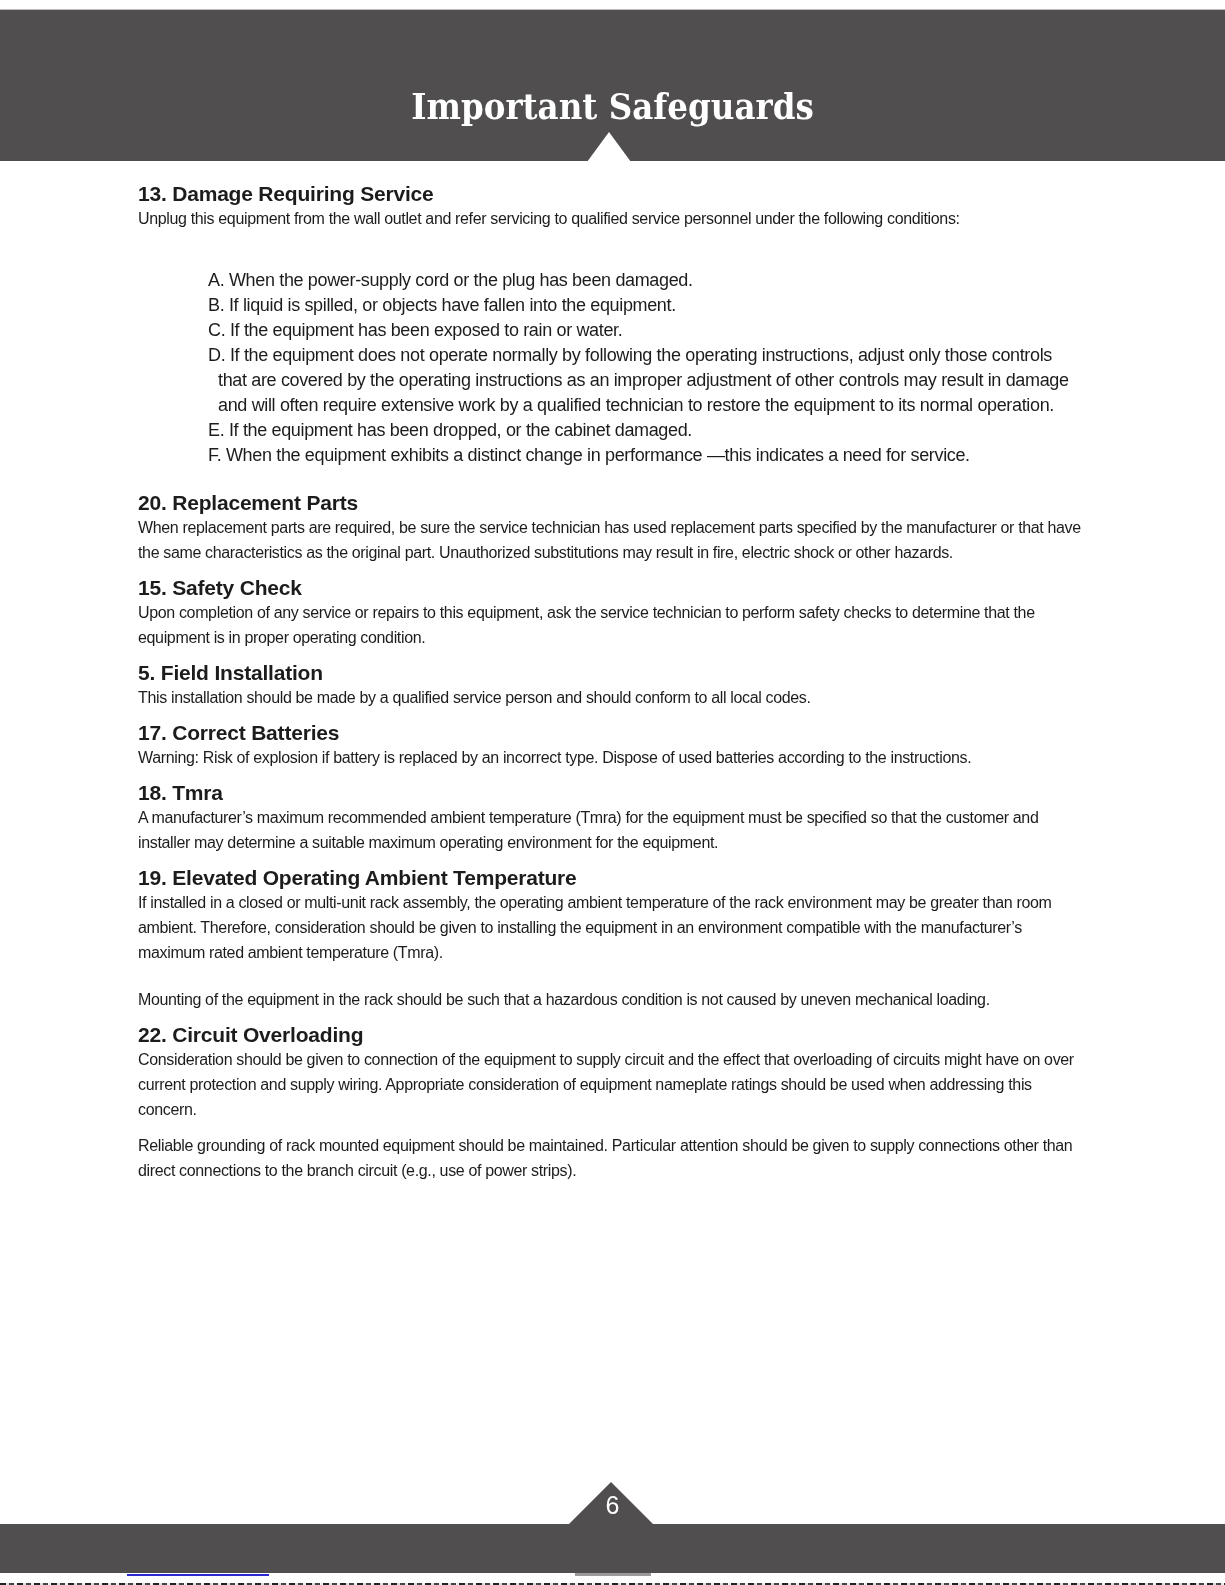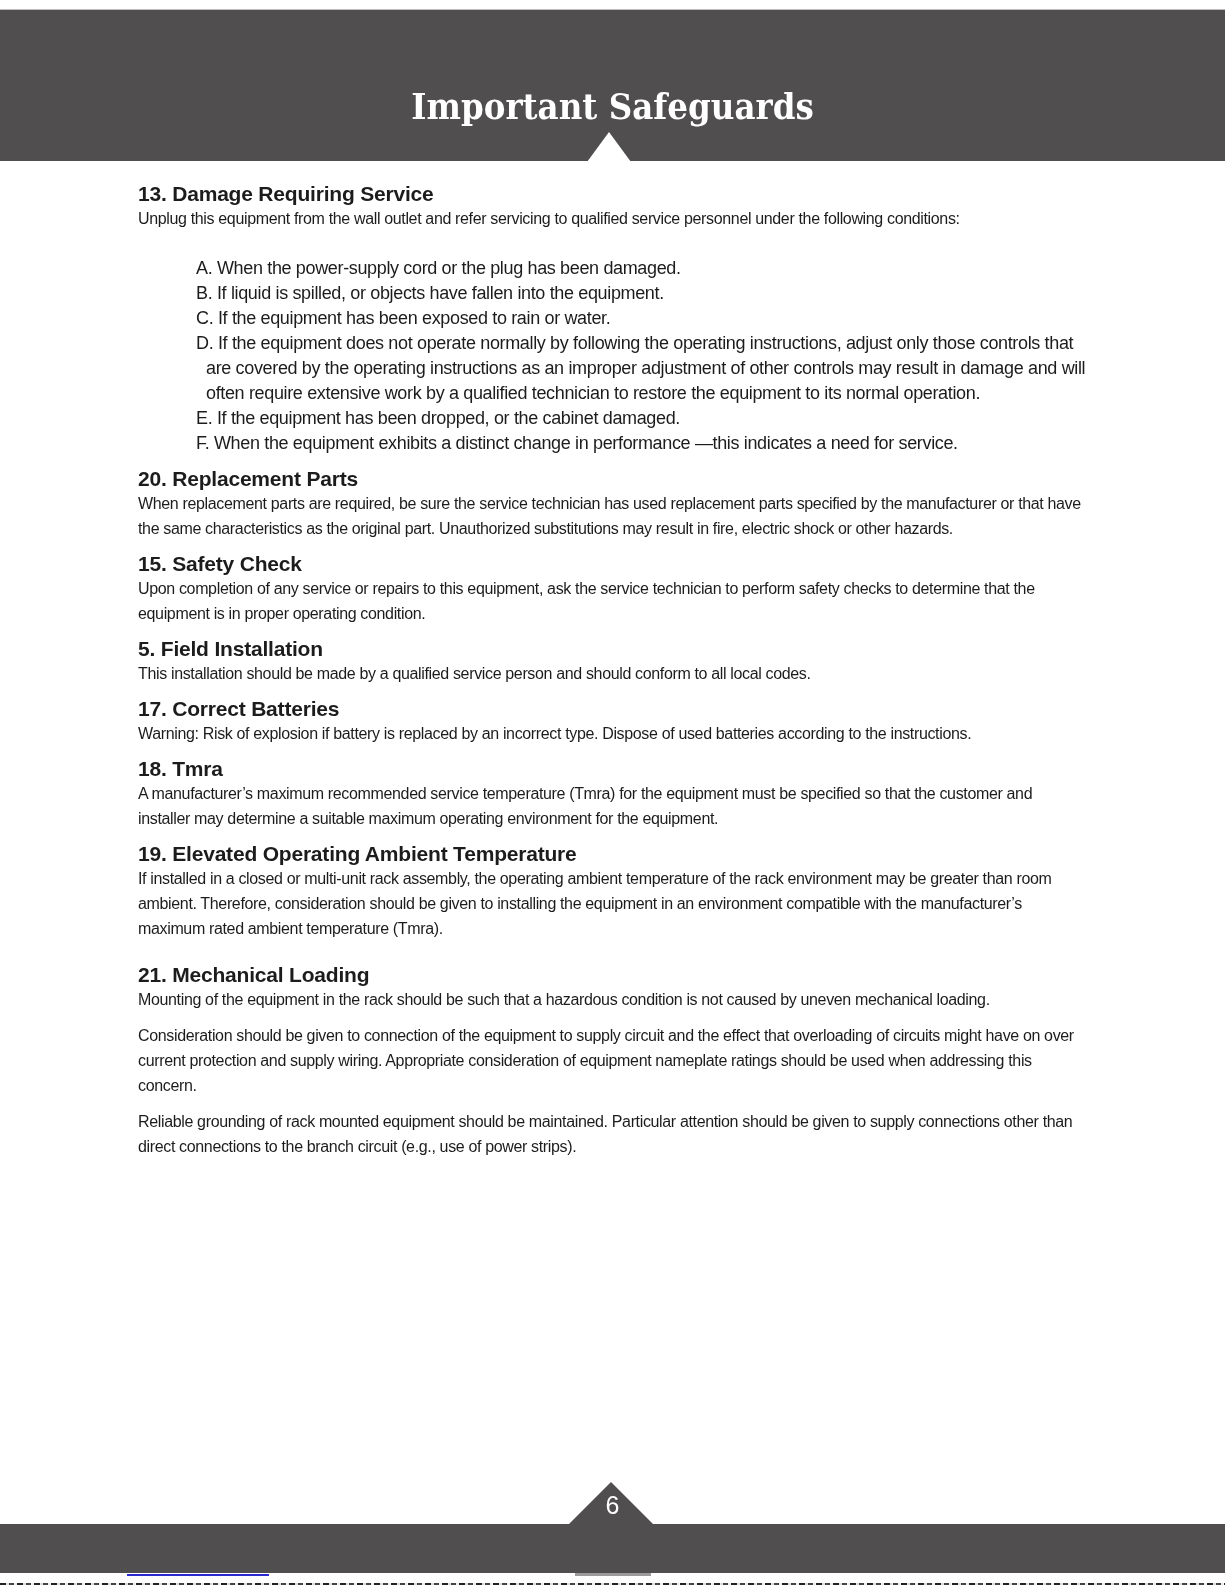--- a/index.html
+++ b/index.html
@@ -18,7 +18,7 @@
   .section-title { font-weight: bold; font-size: 21px; line-height: 24px; margin: 0; letter-spacing: -0.2px; }
   .section-body { font-size: 16px; line-height: 25px; margin: 0; letter-spacing: -0.35px; }
   .sec-gap { height: 11px; }
-  .list { margin: 0; padding: 0; list-style: none; }
+  .list { margin: 12px; padding: 0; list-style: none; }
   .list-item { font-size: 18px; line-height: 25px; padding-left: 68px; text-indent: -10px; letter-spacing: -0.35px; }
   .footer-band { position: absolute; left: 0; top: 1524px; width: 1225px; height: 49px; background: #504e4f; }
   .footer-tri { position: absolute; left: 569px; top: 1482px; width: 0; height: 0;

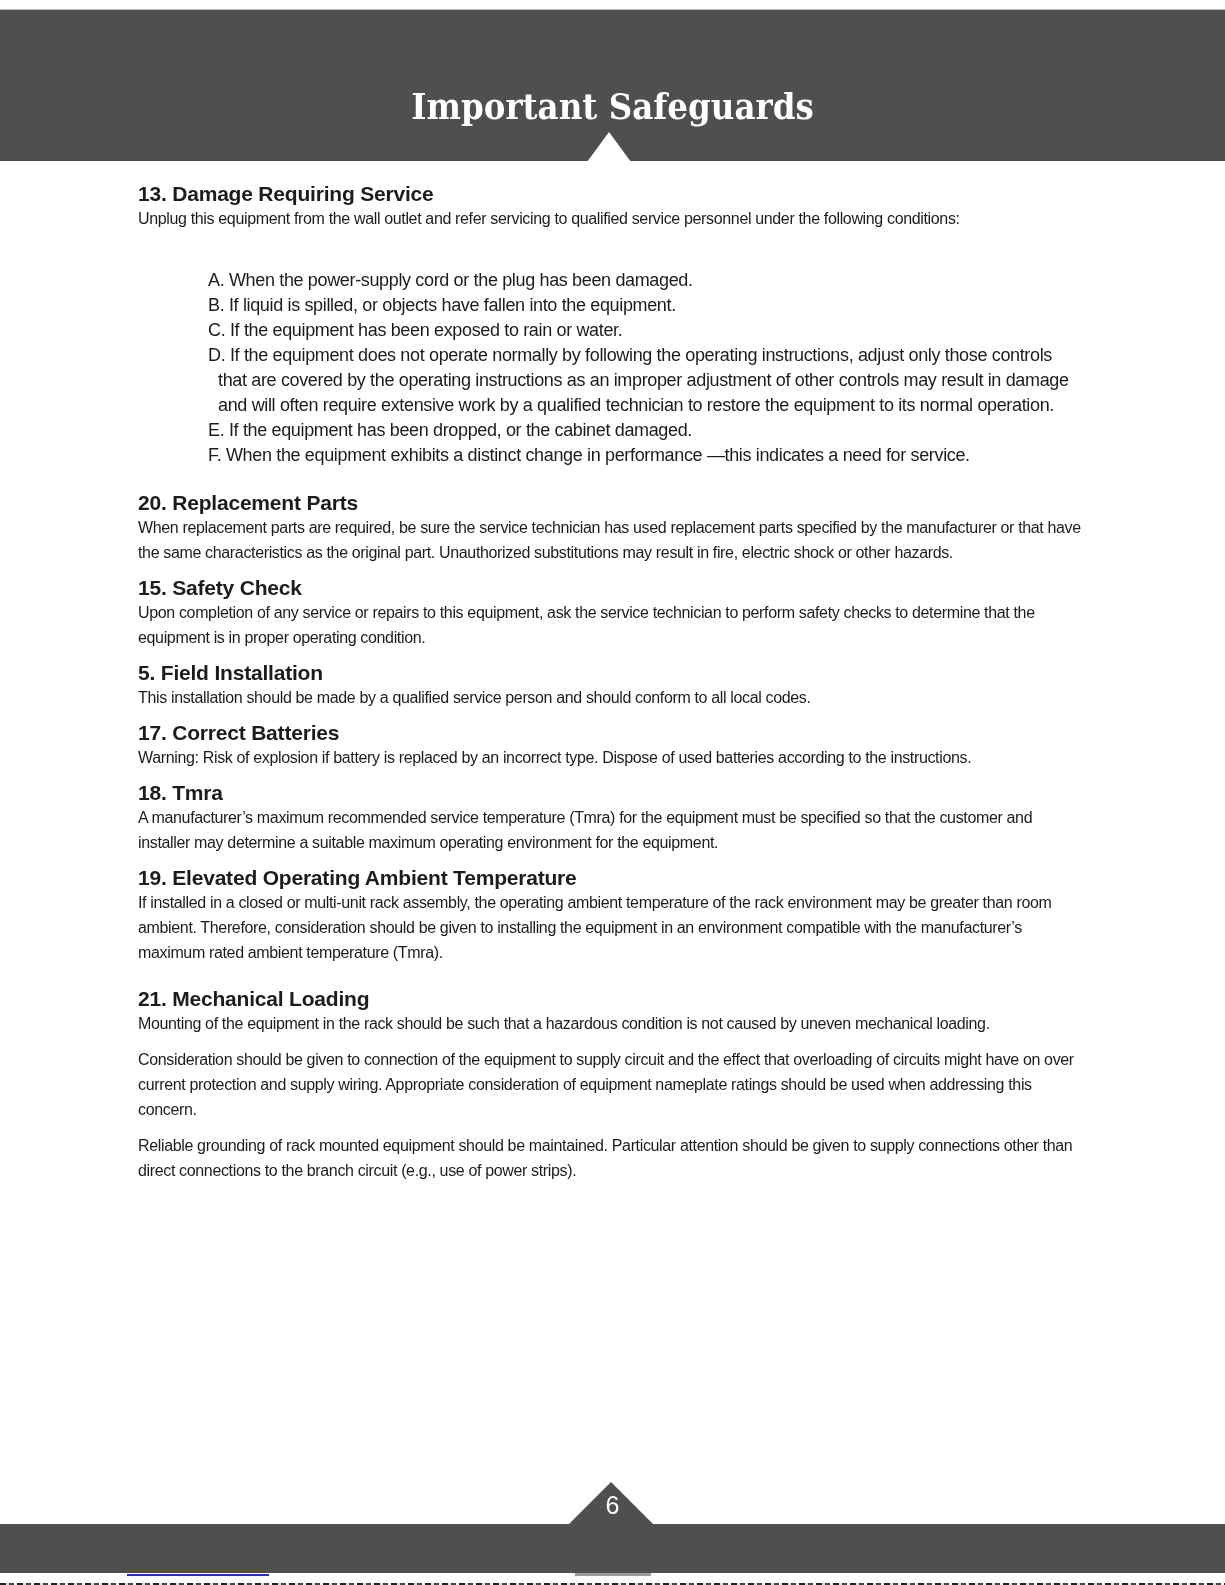--- a/index.html
+++ b/index.html
@@ -82,7 +82,7 @@
 
   <div class="section">
     <p class="section-title">18. Tmra</p>
-    <p class="section-body">A manufacturer’s maximum recommended service temperature (Tmra) for the equipment must be specified so that the customer and installer may determine a suitable maximum operating environment for the equipment.</p>
+    <p class="section-body">A manufacturer’s maximum recommended ambient temperature (Tmra) for the equipment must be specified so that the customer and installer may determine a suitable maximum operating environment for the equipment.</p>
   </div>
   <div class="sec-gap"></div>
 

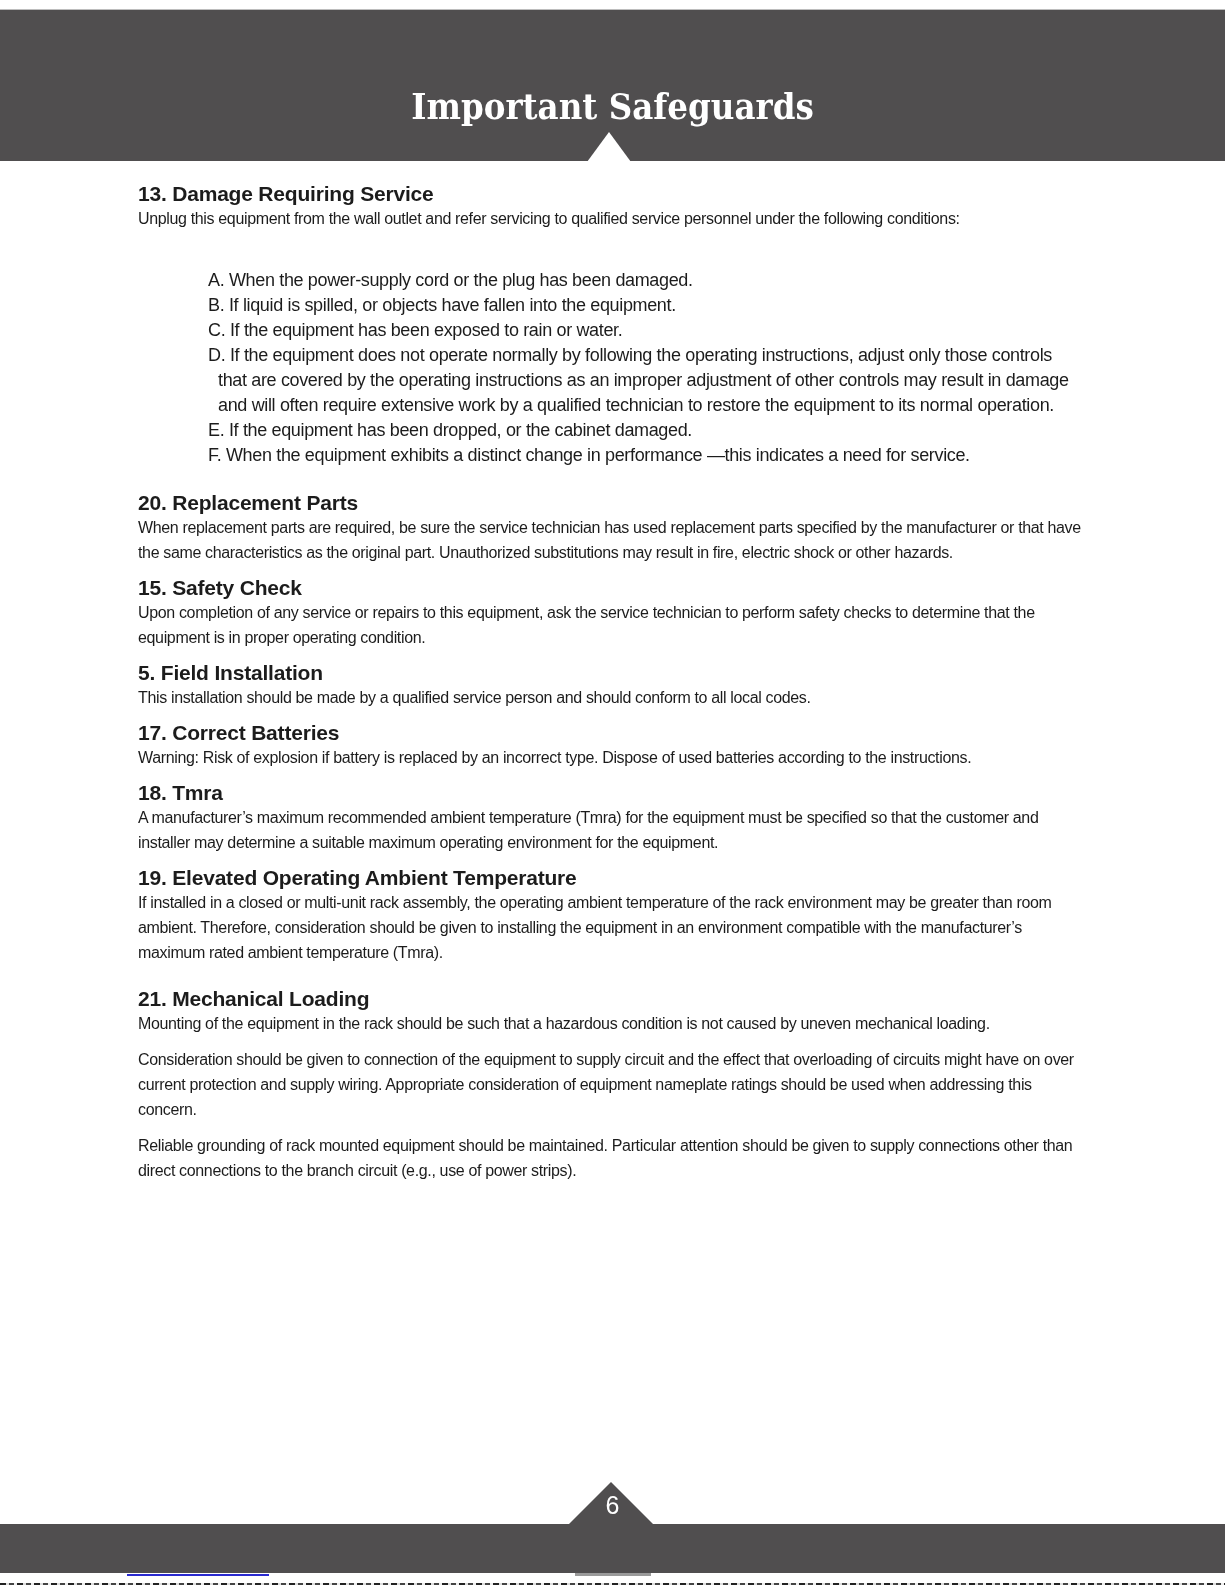--- a/index.html
+++ b/index.html
@@ -95,7 +95,6 @@
   <div class="sec-gap"></div>
 
   <div class="section">
-    <p class="section-title">21. Mechanical Loading</p>
     <p class="section-body">Mounting of the equipment in the rack should be such that a hazardous condition is not caused by uneven mechanical loading.</p>
   </div>
   <div class="sec-gap"></div>

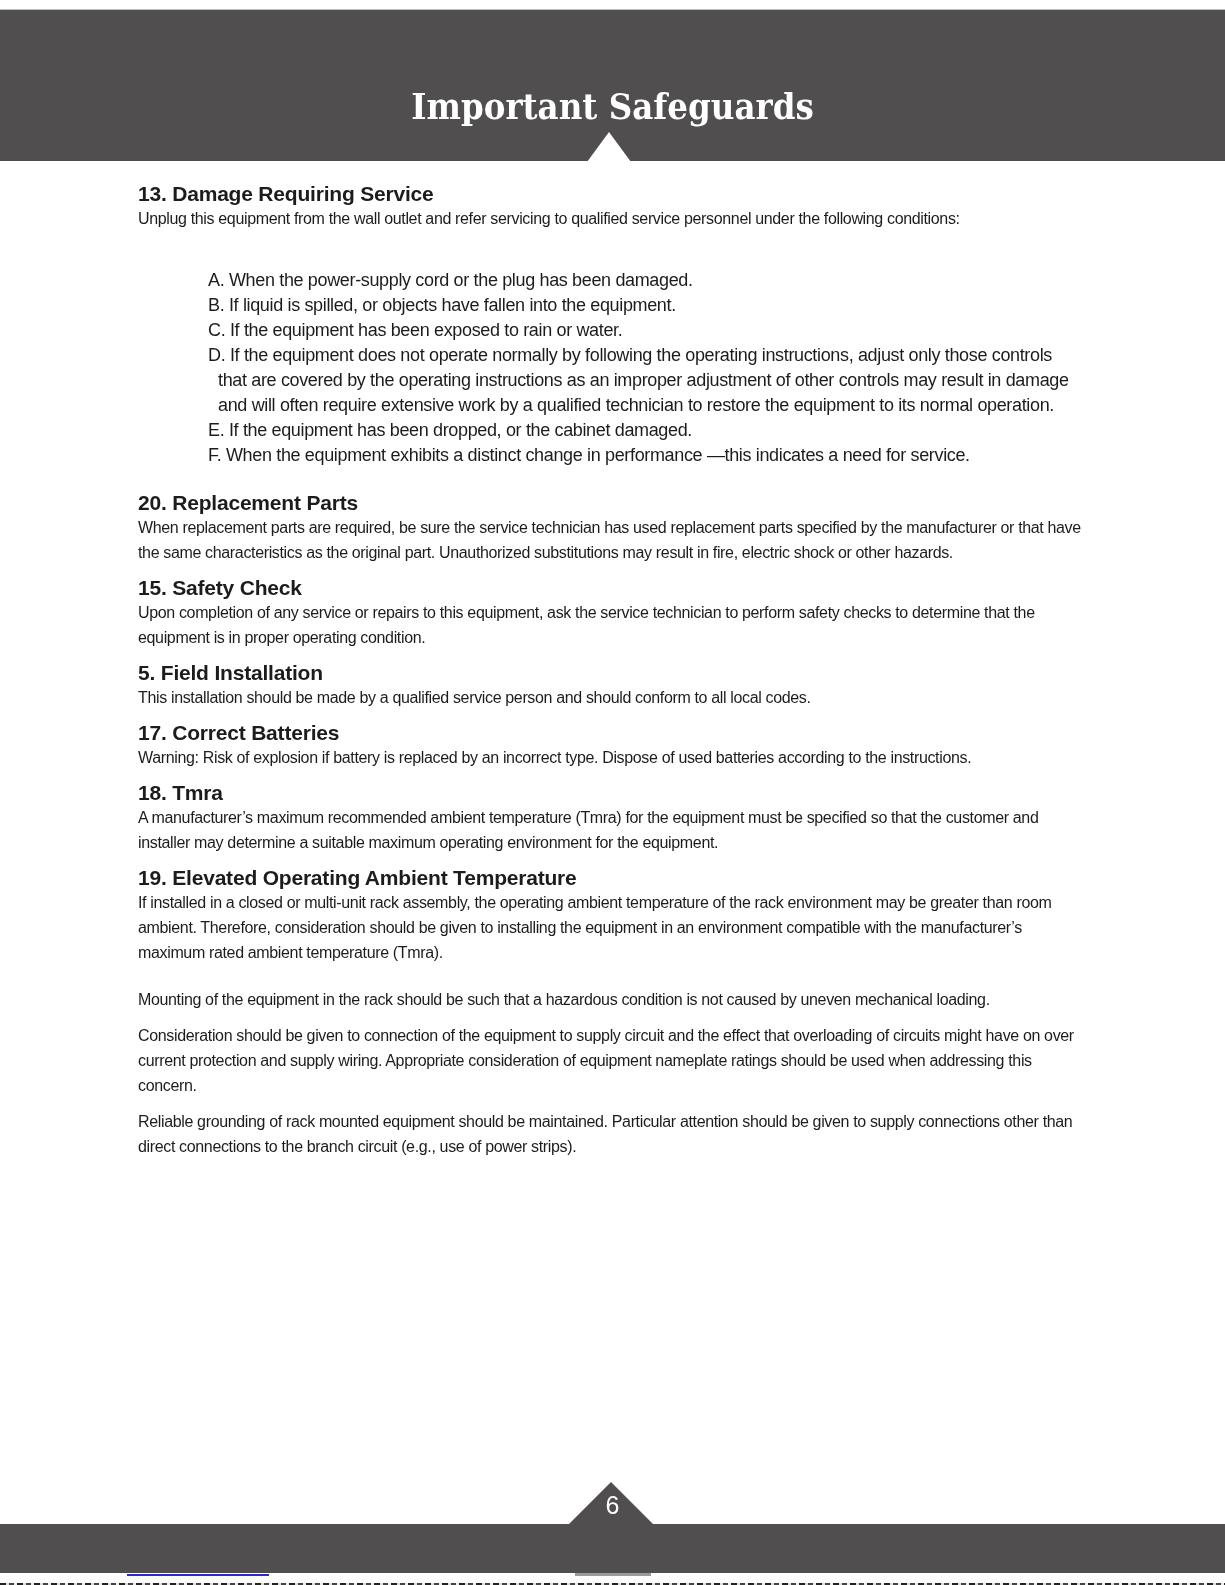--- a/index.html
+++ b/index.html
@@ -100,6 +100,7 @@
   <div class="sec-gap"></div>
 
   <div class="section">
+    <p class="section-title">22. Circuit Overloading</p>
     <p class="section-body">Consideration should be given to connection of the equipment to supply circuit and the effect that overloading of circuits might have on over current protection and supply wiring. Appropriate consideration of equipment nameplate ratings should be used when addressing this concern.</p>
   </div>
   <div class="sec-gap"></div>

